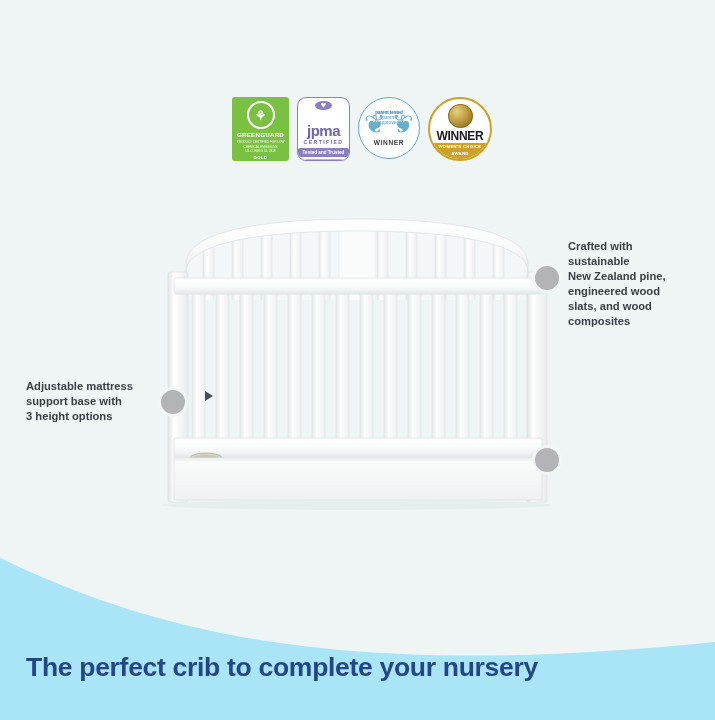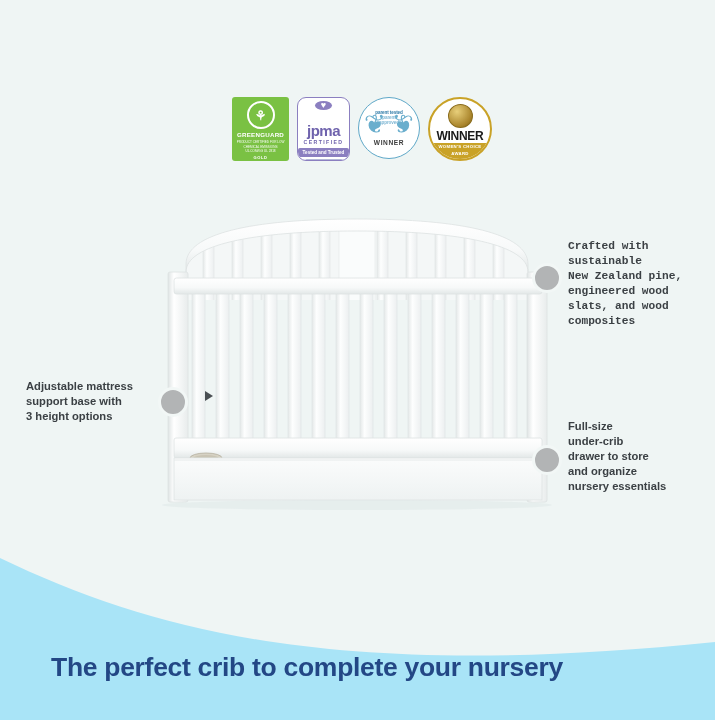--- a/index.html
+++ b/index.html
@@ -276,7 +276,7 @@
     white-space: pre-line;
   }
   .callout.c-left { left: 26px; top: 379px; }
-  .callout.c-crafted { left: 568px; top: 239px; font-family: Liberation Mono, monospace; }
+  .callout.c-crafted { left: 568px; top: 239px; }
   .callout.c-drawer { left: 568px; top: 419px; }
 
   .dot {

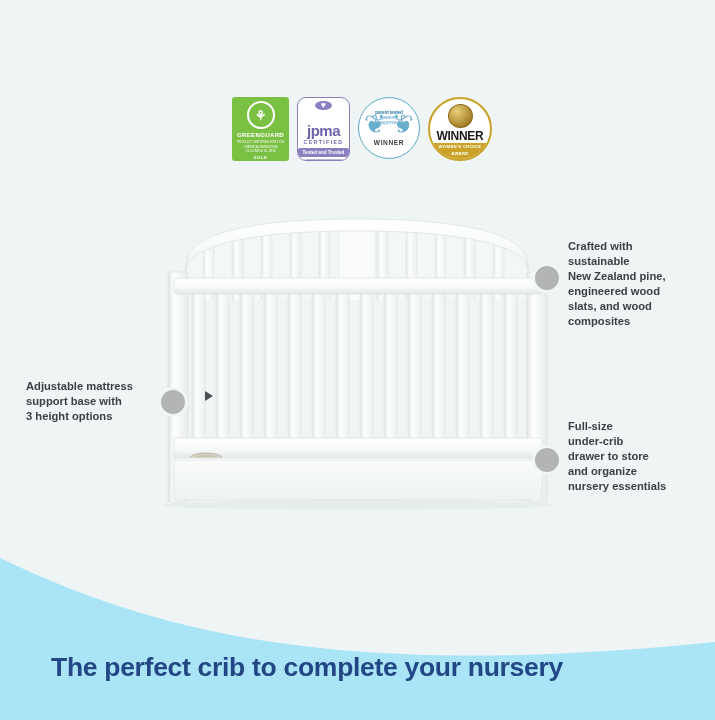--- a/index.html
+++ b/index.html
@@ -461,11 +461,6 @@
 engineered wood
 slats, and wood
 composites</div>
-  <div class="callout c-drawer">Full-size
-under-crib
-drawer to store
-and organize
-nursery essentials</div>
 
   <div class="headline">The perfect crib to complete your nursery</div>
 

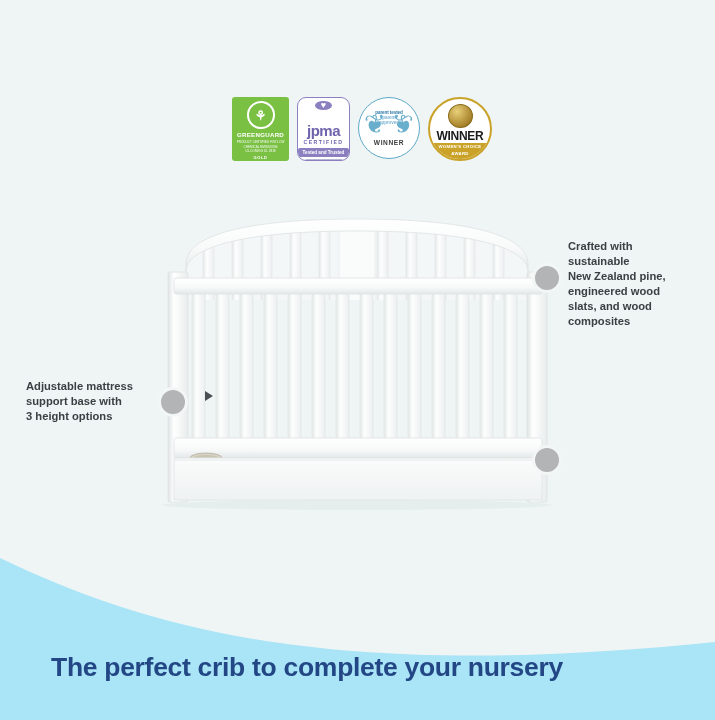--- a/index.html
+++ b/index.html
@@ -40,7 +40,6 @@
     letter-spacing: -0.3px;
     color: #234785;
     white-space: nowrap;
-    margin-left: 25px;
   }
 
   

